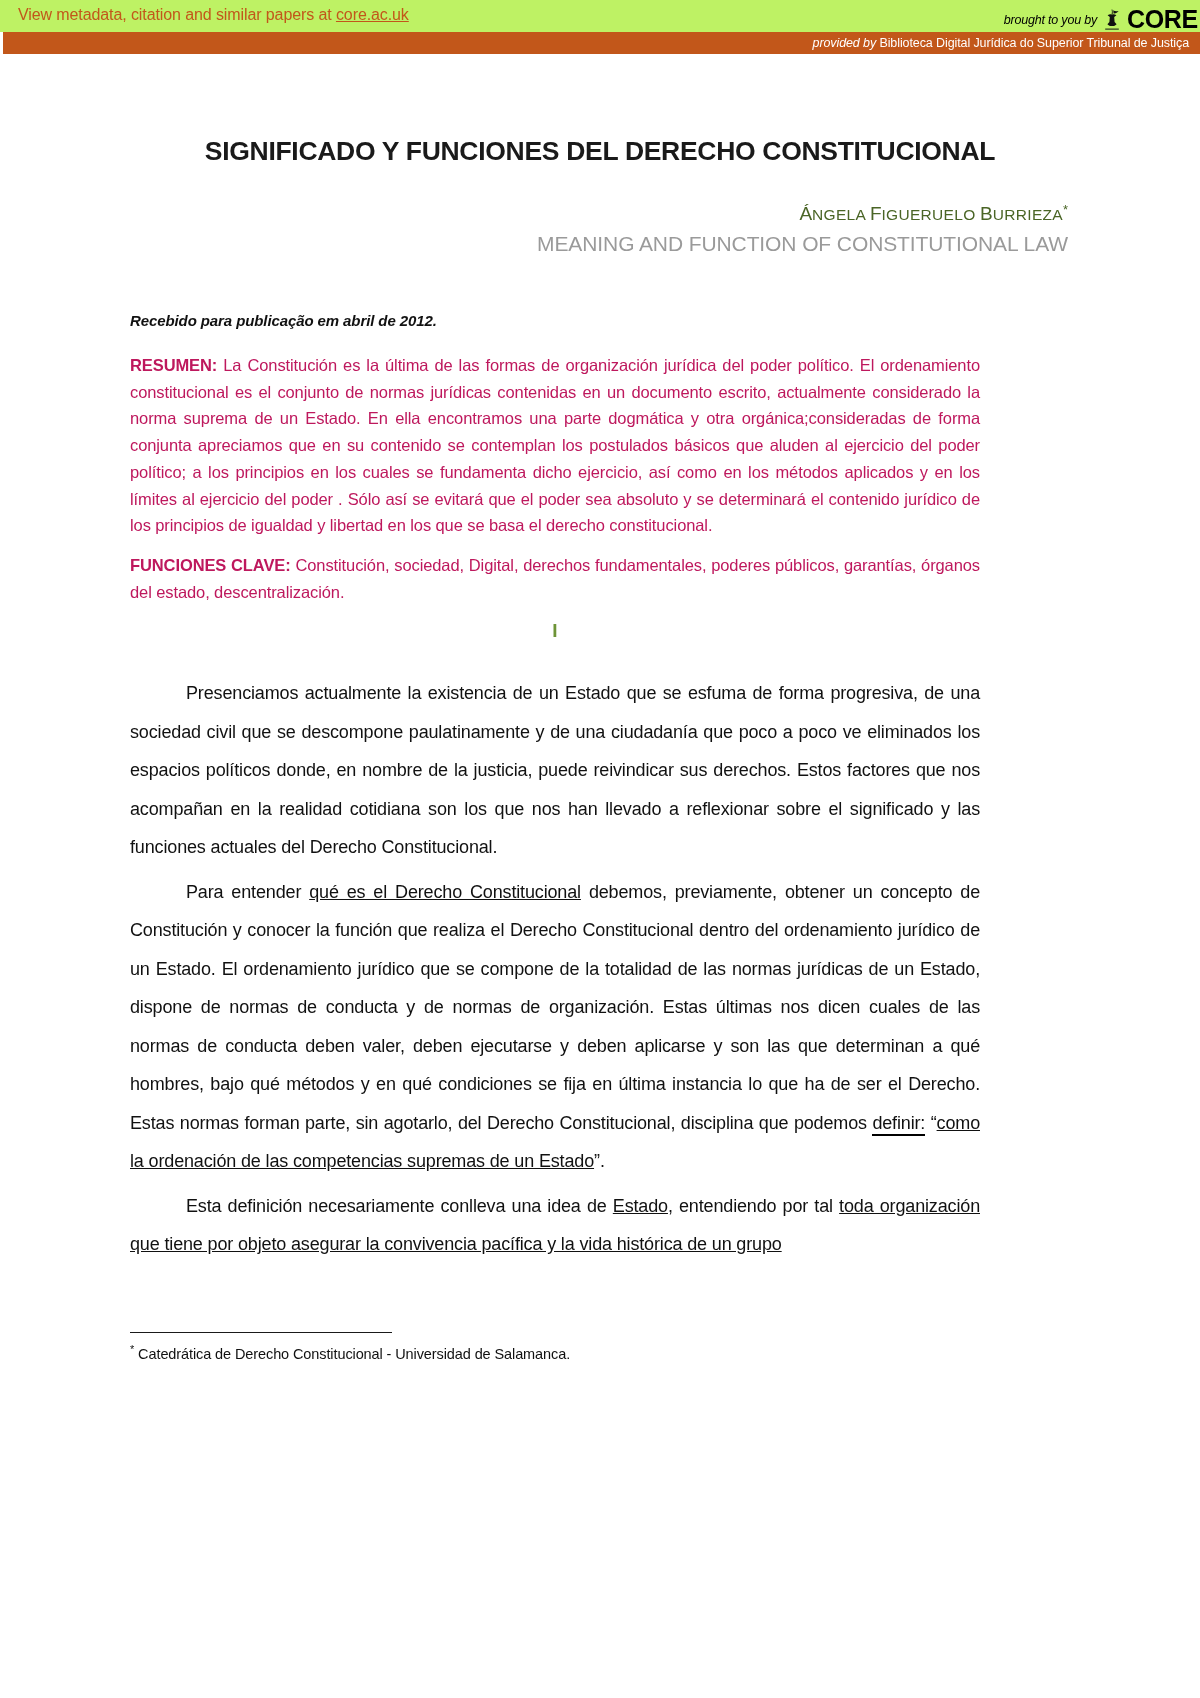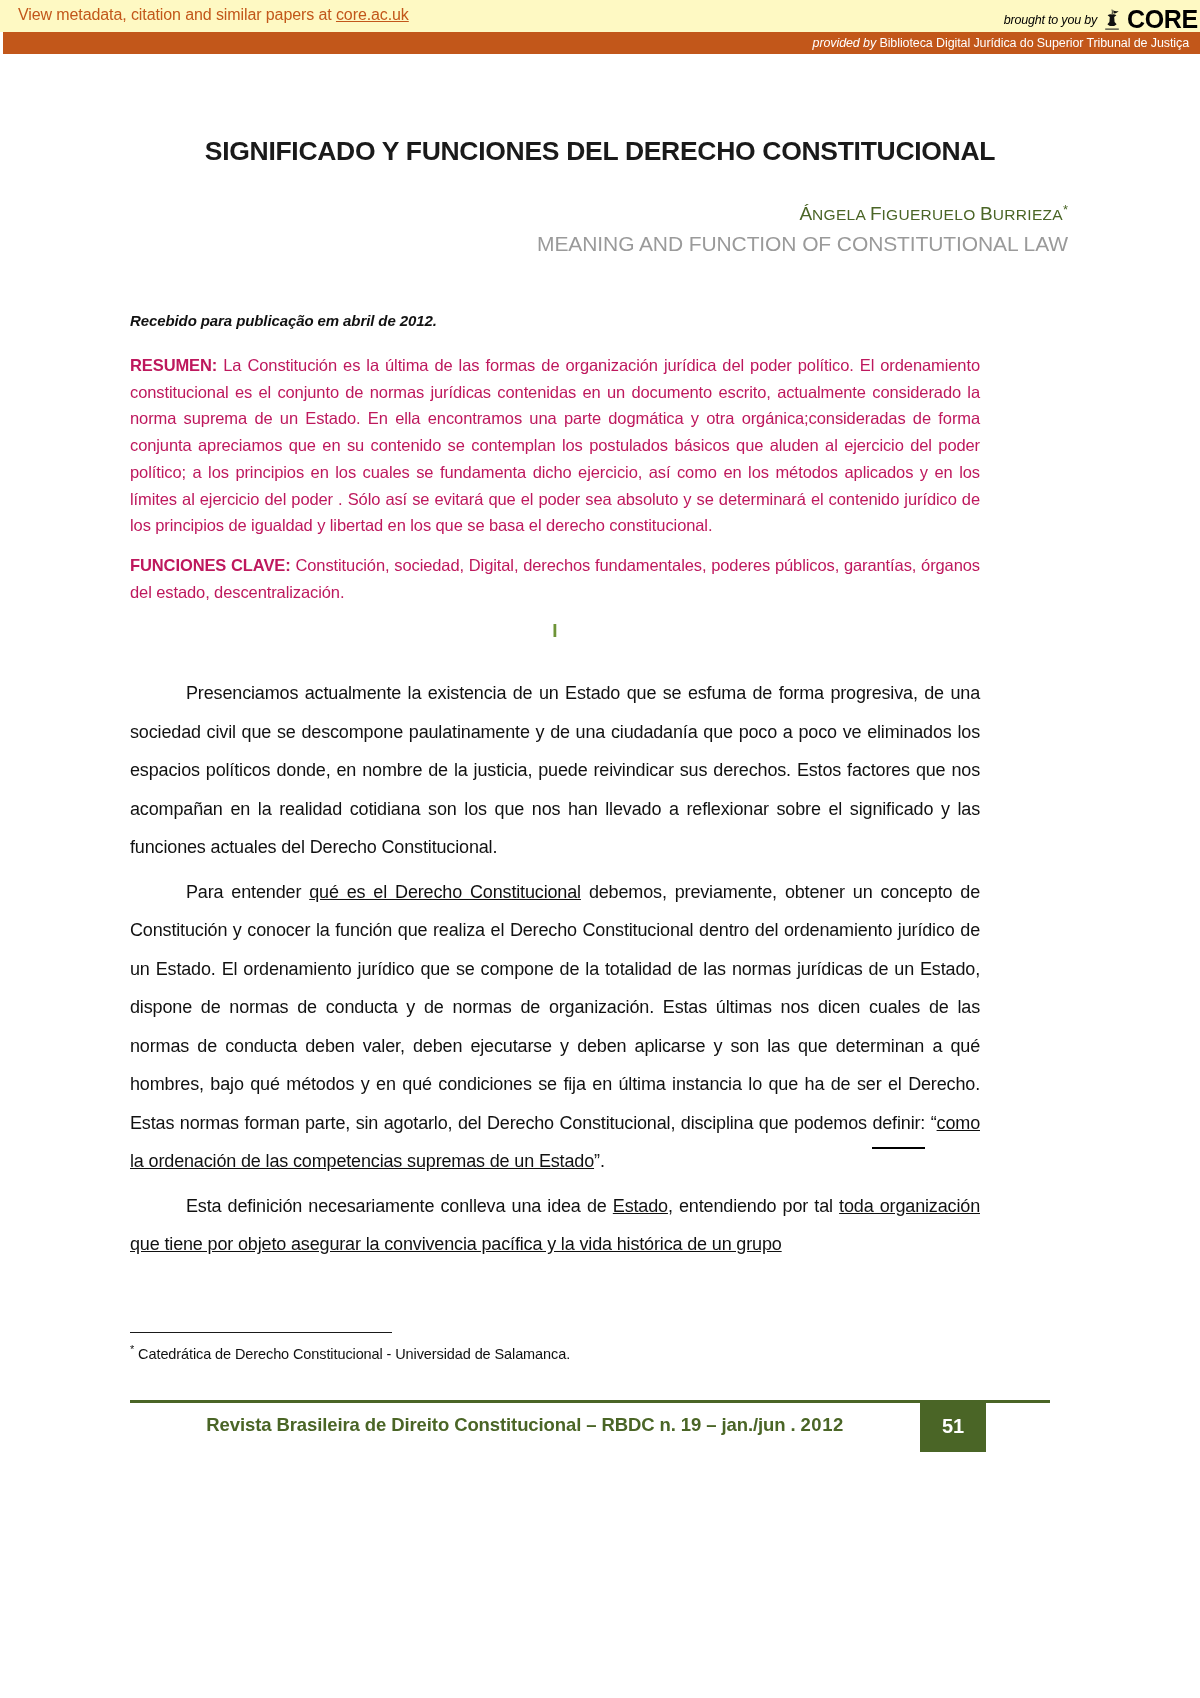--- a/index.html
+++ b/index.html
@@ -28,7 +28,7 @@
     top: 0; left: 0;
     width: 1200px;
     height: 32px;
-    background: #fef9c3;
+    background: #bef264;
   }
   #core-metadata-link {
     position: absolute;

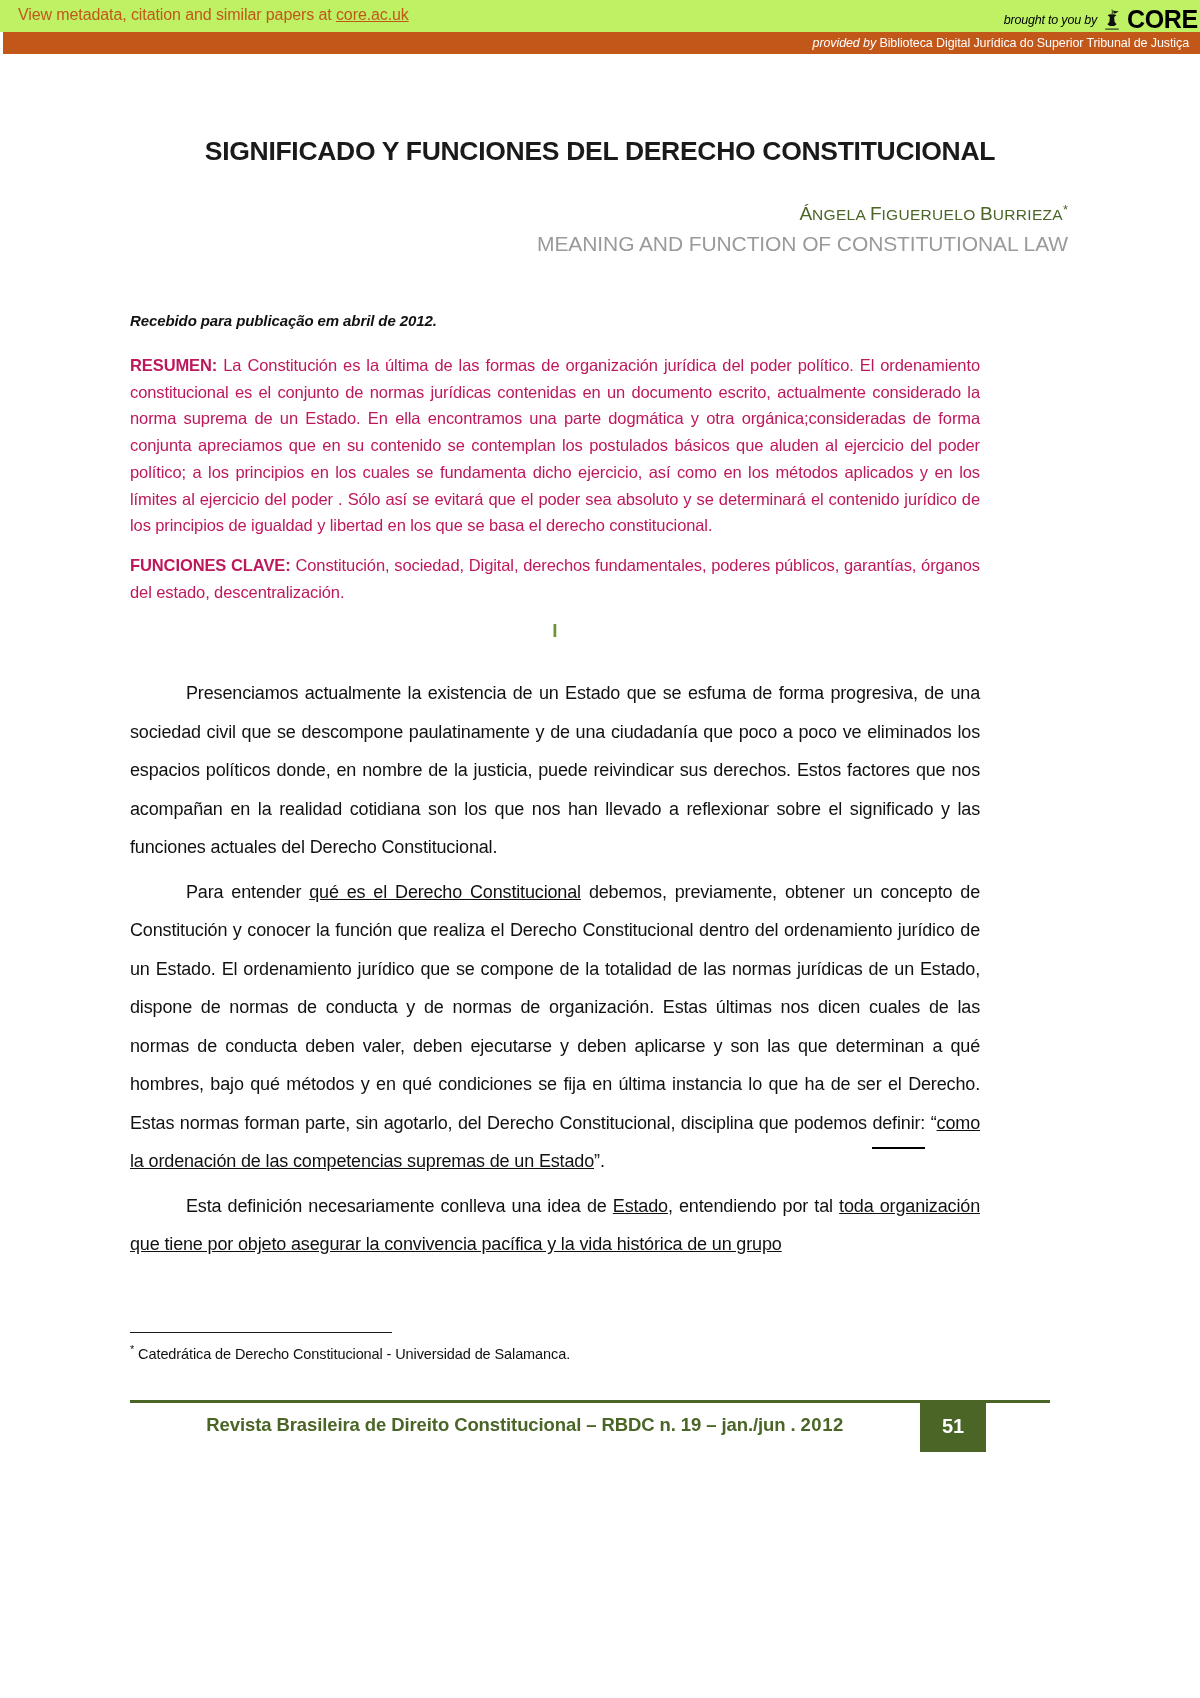--- a/index.html
+++ b/index.html
@@ -187,7 +187,7 @@
   .u2 {
     border-bottom: 1px solid #000;
     box-shadow: inset 0 -4px 0 -3px #000;
-    padding-bottom: 15px;
+    padding-bottom: 2px;
   }
 
   

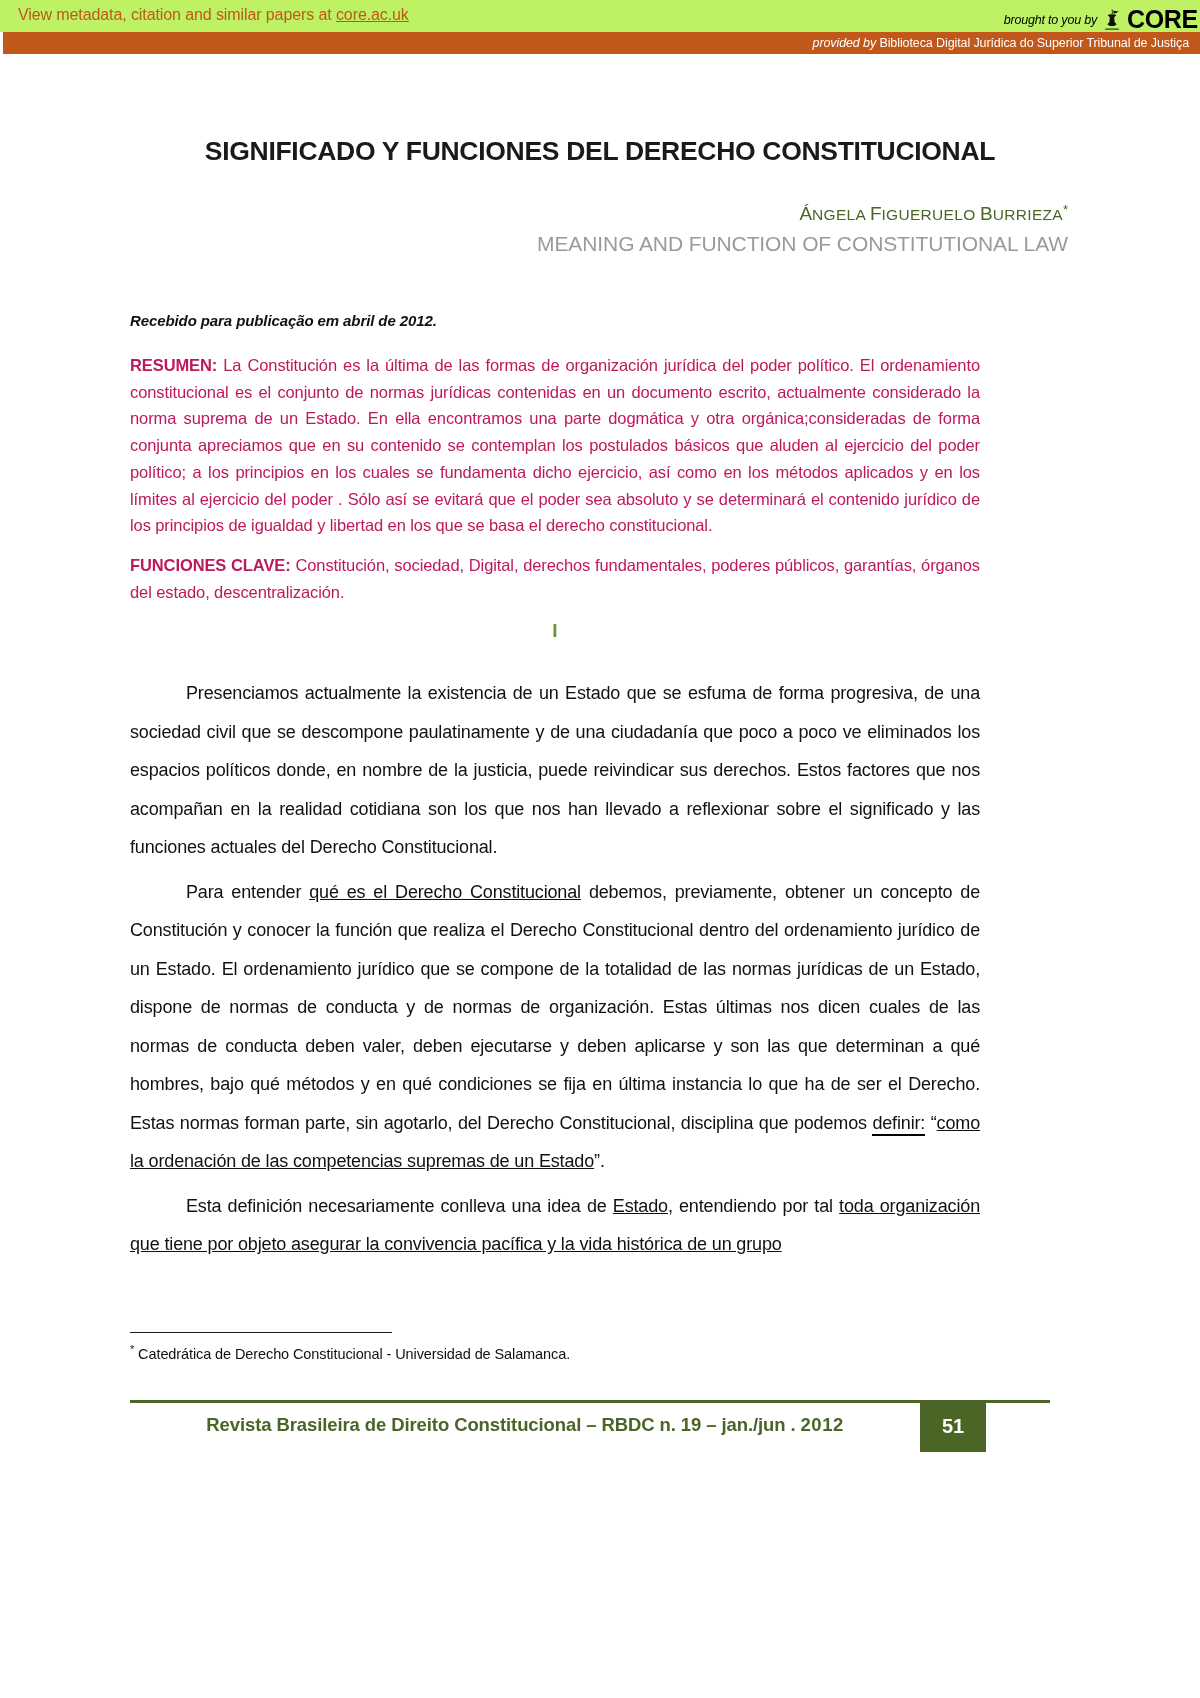--- a/index.html
+++ b/index.html
@@ -328,11 +328,6 @@
     <div id="footnote-text"><span class="fn-star">*</span><span> Catedrática de Derecho Constitucional - Universidad de Salamanca.</span></div>
   </div>
 
-  <div id="footer">
-    <div id="footer-rule"></div>
-    <div id="footer-text"><span>Revista Brasileira de Direito Constitucional – RBDC n. 19 – jan./jun .</span> <span class="yr">2012</span></div>
-    <div id="page-number-box">51</div>
-  </div>
 
 </div>
 

